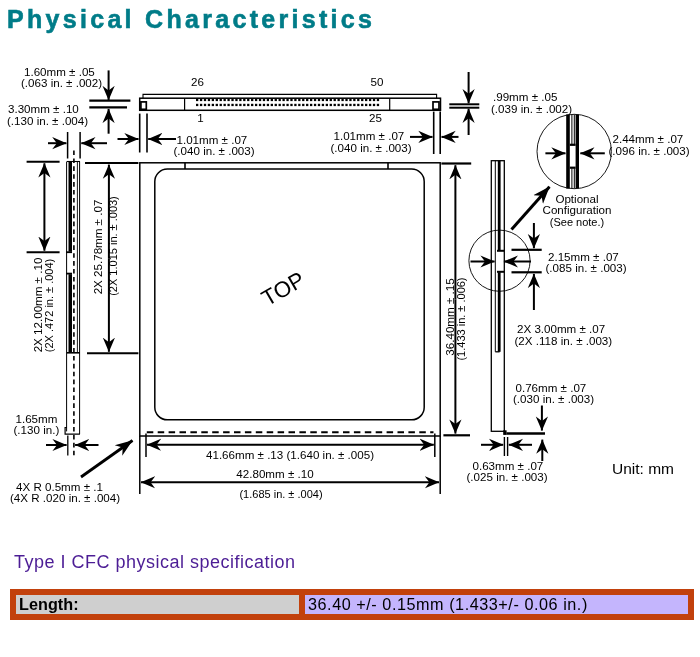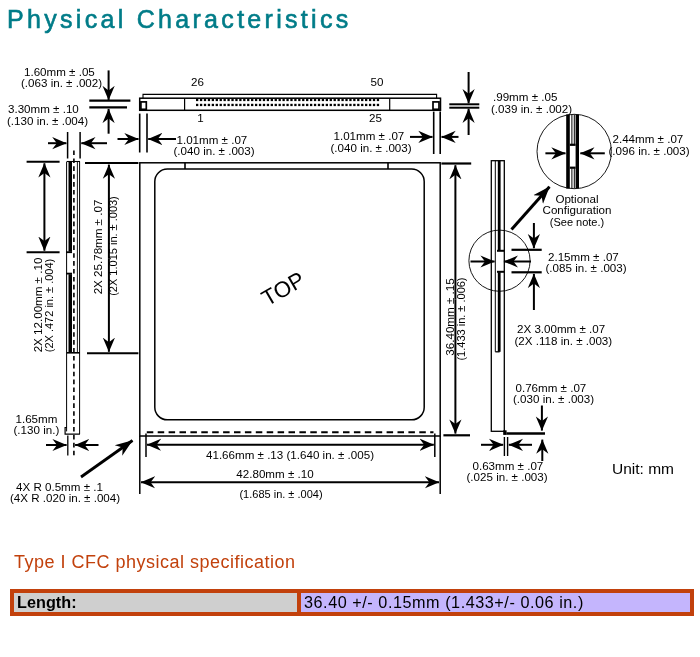--- a/index.html
+++ b/index.html
@@ -4,7 +4,7 @@
 <style>
 html,body{margin:0;padding:0;background:#fff;width:700px;height:657px;overflow:hidden}
 body{position:relative;font-family:"Liberation Sans",sans-serif}
-.title{position:absolute;left:7px;top:4.5px;font-size:25px;font-weight:normal;color:#007c88;letter-spacing:3.3px;-webkit-text-stroke:0.6px #007c88}
+.title{position:absolute;left:7px;top:4.5px;font-size:25px;font-weight:bold;color:#007c88;letter-spacing:3.3px;-webkit-text-stroke:0.6px #007c88}
 .caption{position:absolute;left:14px;top:552px;font-size:18px;letter-spacing:0.5px;color:#c2410c}
 table.spec{position:absolute;left:10px;top:589px;border-collapse:collapse;table-layout:fixed;width:684px;font-size:16.2px}
 table.spec td{border:4px solid #c2410c;height:19px;padding:0 0 0 3px;white-space:nowrap;overflow:hidden}

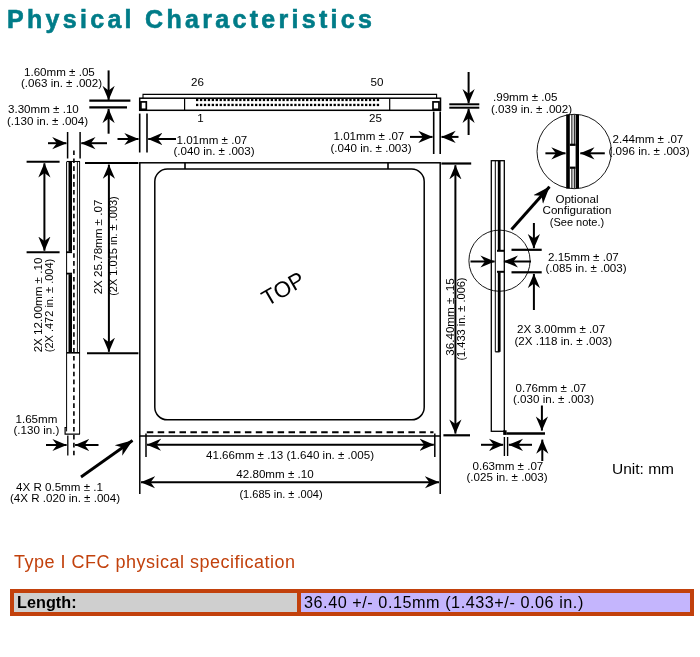--- a/index.html
+++ b/index.html
@@ -5,7 +5,7 @@
 html,body{margin:0;padding:0;background:#fff;width:700px;height:657px;overflow:hidden}
 body{position:relative;font-family:"Liberation Sans",sans-serif}
 .title{position:absolute;left:7px;top:4.5px;font-size:25px;font-weight:bold;color:#007c88;letter-spacing:3.3px;-webkit-text-stroke:0.6px #007c88}
-.caption{position:absolute;left:14px;top:552px;font-size:18px;letter-spacing:0.5px;color:#c2410c}
+.caption{position:absolute;left:14px;top:552px;font-size:18px;letter-spacing:0.5px;color:#4c1d95}
 table.spec{position:absolute;left:10px;top:589px;border-collapse:collapse;table-layout:fixed;width:684px;font-size:16.2px}
 table.spec td{border:4px solid #c2410c;height:19px;padding:0 0 0 3px;white-space:nowrap;overflow:hidden}
 table.spec{border:2px solid #000}

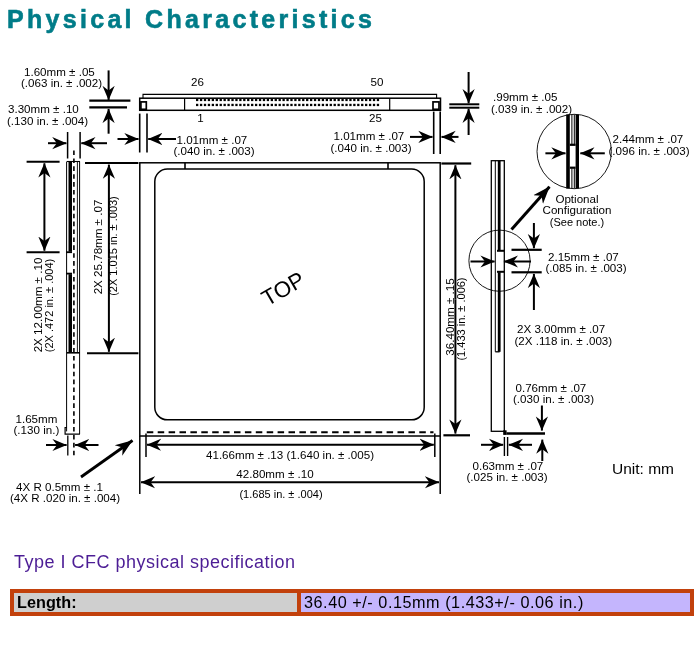--- a/index.html
+++ b/index.html
@@ -7,7 +7,7 @@
 .title{position:absolute;left:7px;top:4.5px;font-size:25px;font-weight:bold;color:#007c88;letter-spacing:3.3px;-webkit-text-stroke:0.6px #007c88}
 .caption{position:absolute;left:14px;top:552px;font-size:18px;letter-spacing:0.5px;color:#4c1d95}
 table.spec{position:absolute;left:10px;top:589px;border-collapse:collapse;table-layout:fixed;width:684px;font-size:16.2px}
-table.spec td{border:4px solid #c2410c;height:19px;padding:0 0 0 3px;white-space:nowrap;overflow:hidden}
+table.spec td{border:6px solid #c2410c;height:19px;padding:0 0 0 3px;white-space:nowrap;overflow:hidden}
 table.spec{border:2px solid #000}
 td.k{background:#cfcfcf;font-weight:bold;width:280px;letter-spacing:0.05px}
 td.v{background:#c4b5fd;letter-spacing:0.55px}

